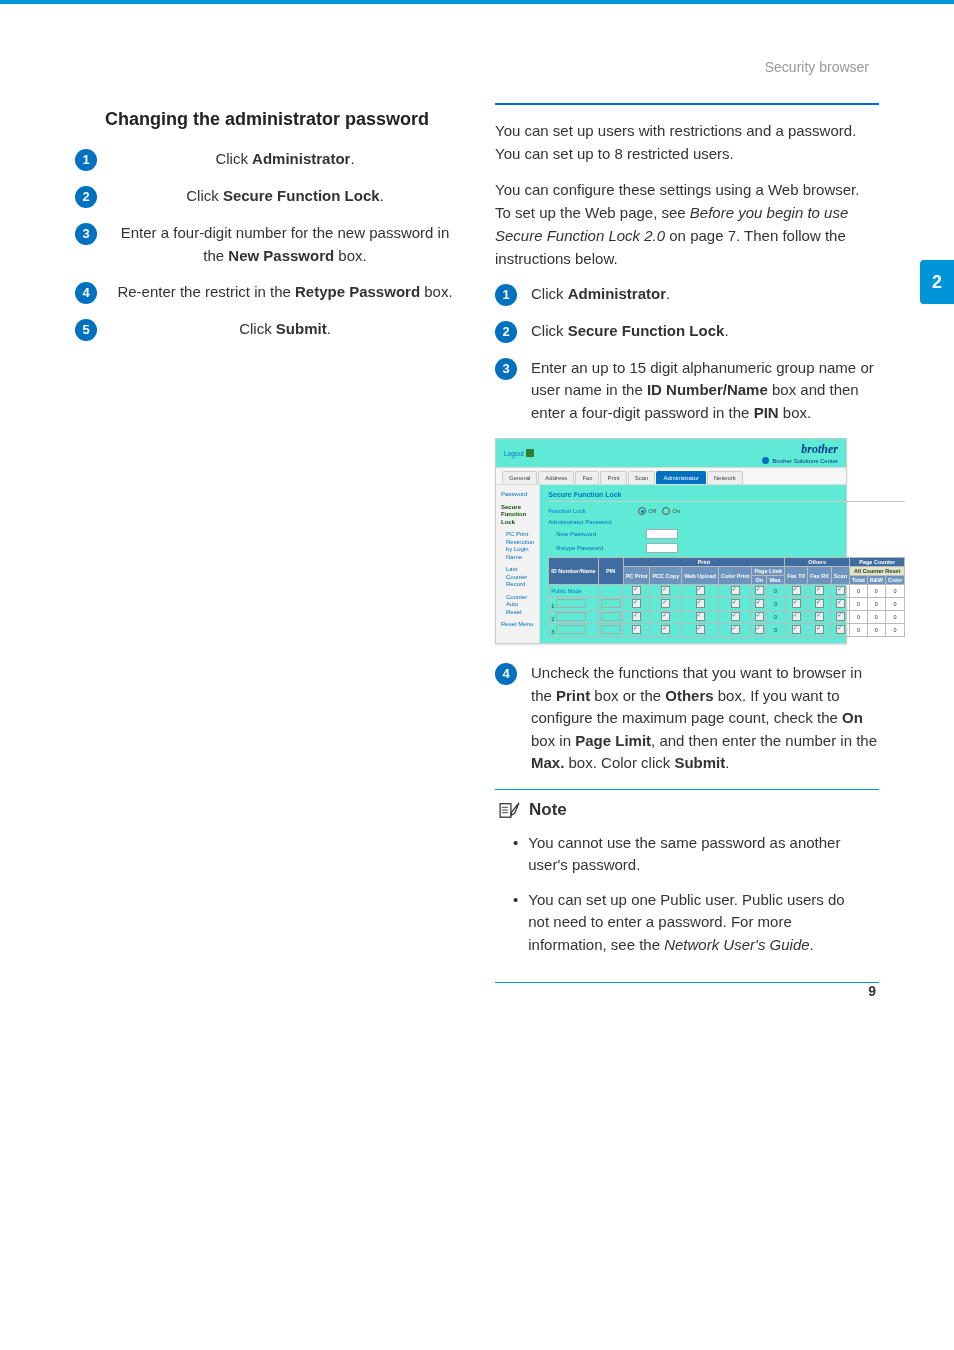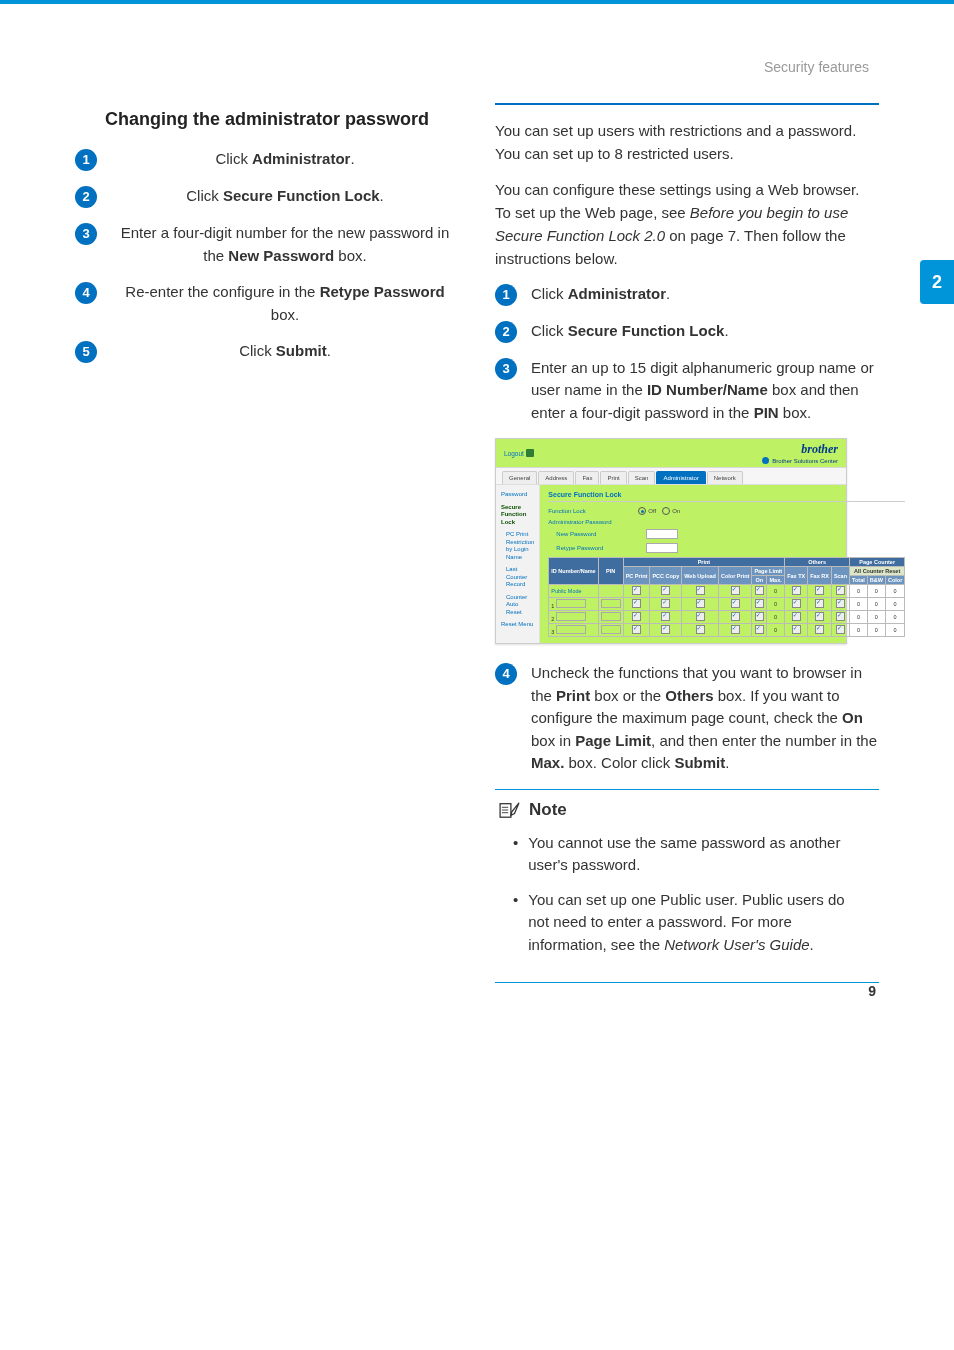--- a/index.html
+++ b/index.html
@@ -200,7 +200,7 @@
 
 <div class="page">
   <div class="page-header">
-    <span>Security features</span>
+    <span>Security browser</span>
   </div>
 
   <div class="side-tab">

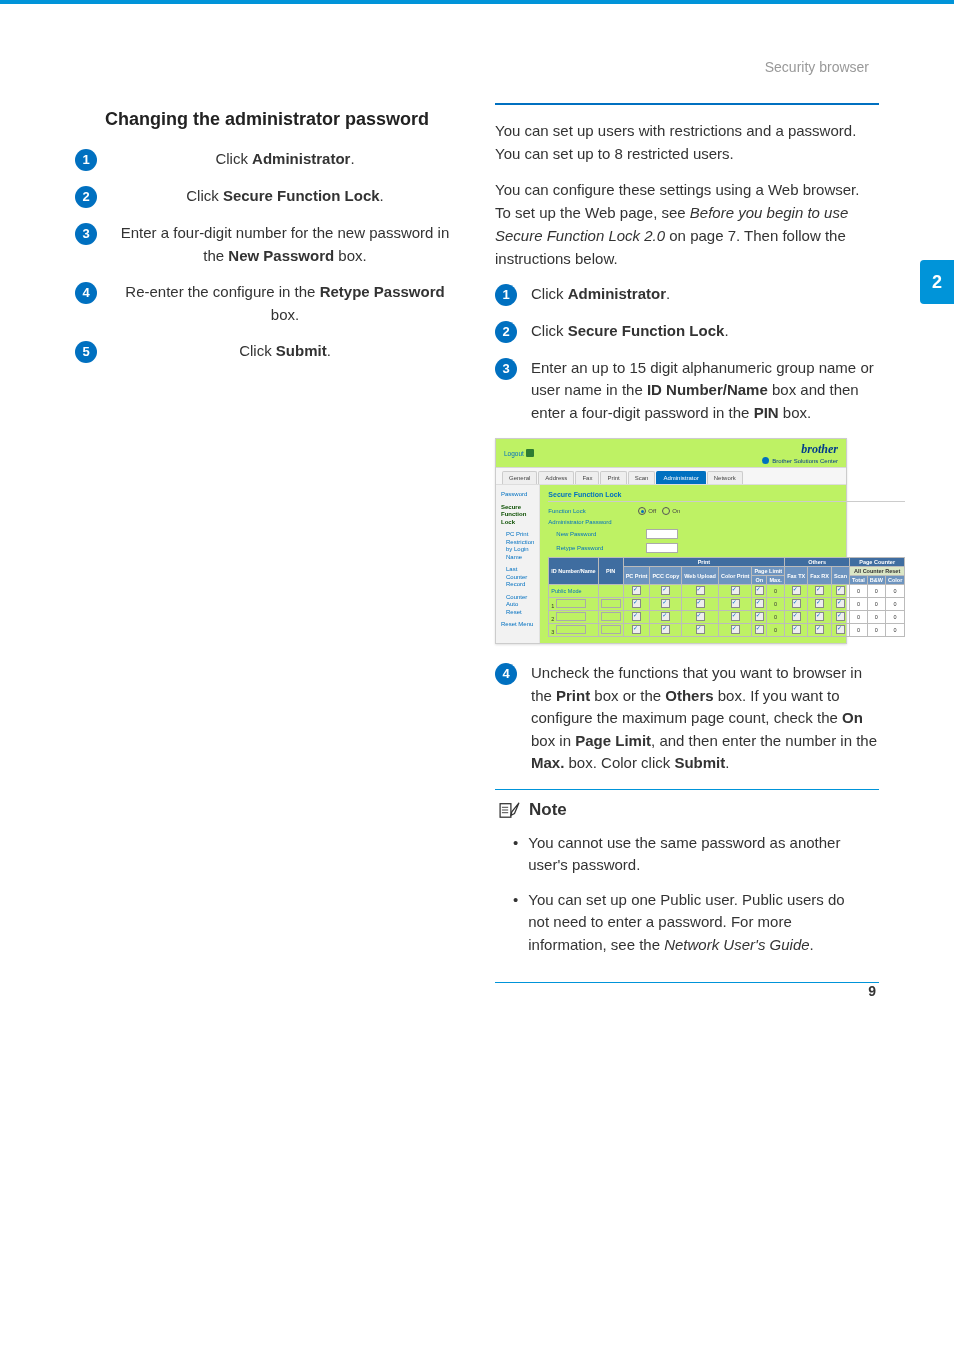--- a/index.html
+++ b/index.html
@@ -233,7 +233,7 @@
         <li>
           <span class="step-badge">4</span>
           <span class="step-text">
-            <span>Re-enter the configure in the </span><b>Retype Password</b><span> box.</span>
+            <span>Re-enter the restrict in the </span><b>Retype Password</b><span> box.</span>
           </span>
         </li>
         <li>

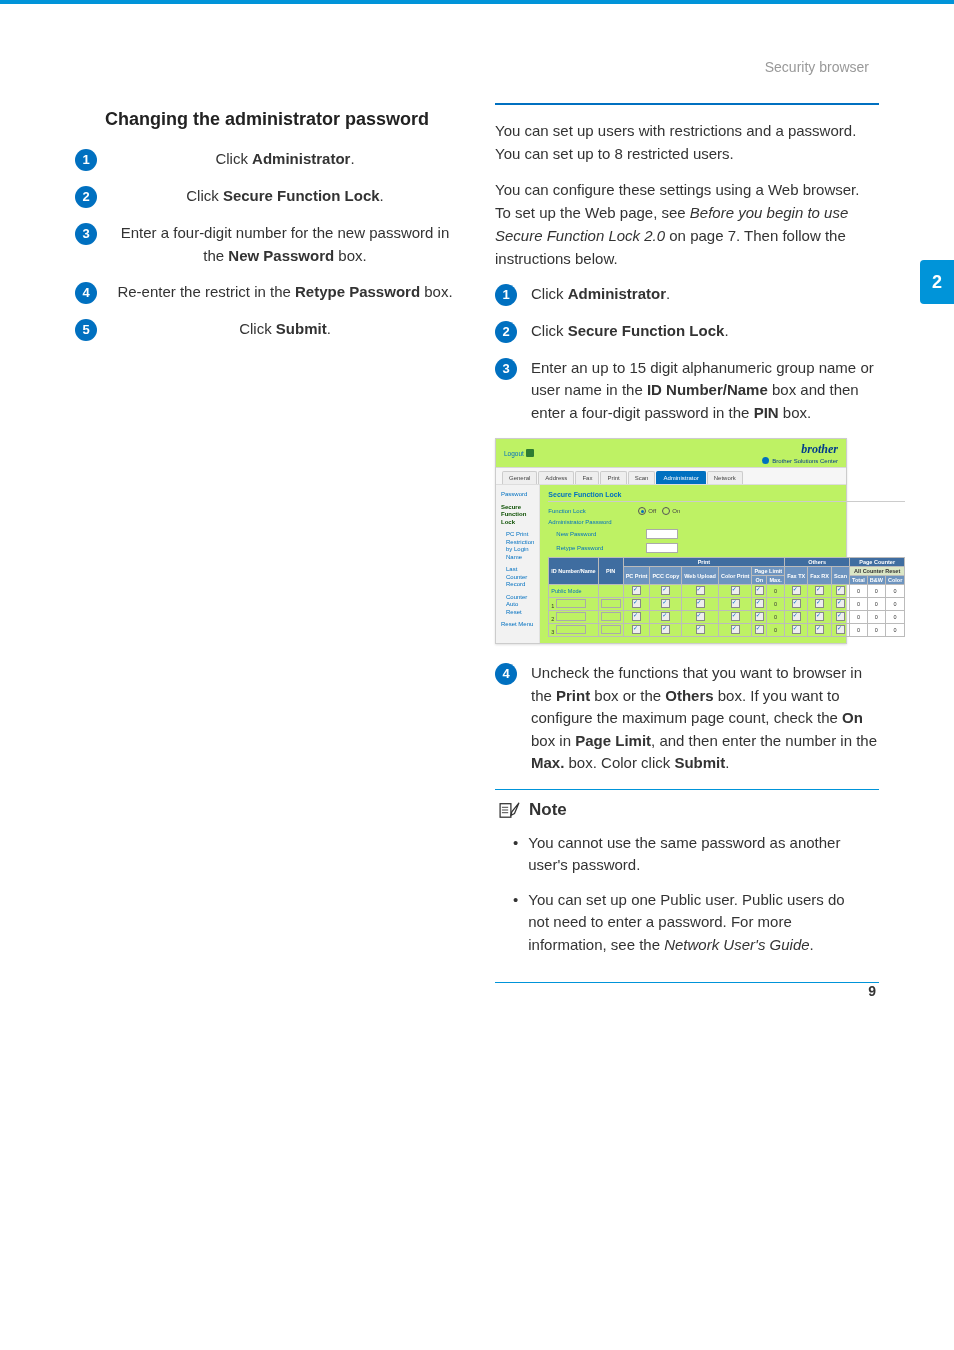--- a/index.html
+++ b/index.html
@@ -101,7 +101,7 @@
     border: 1px solid #ccc;
     margin: 8px 0 18px 0;
     box-shadow: 0 1px 2px rgba(0,0,0,0.12);
-    background: #bef264;
+    background: #5eead4;
     font-size: 6.5px;
   }
   .sshot-top {

